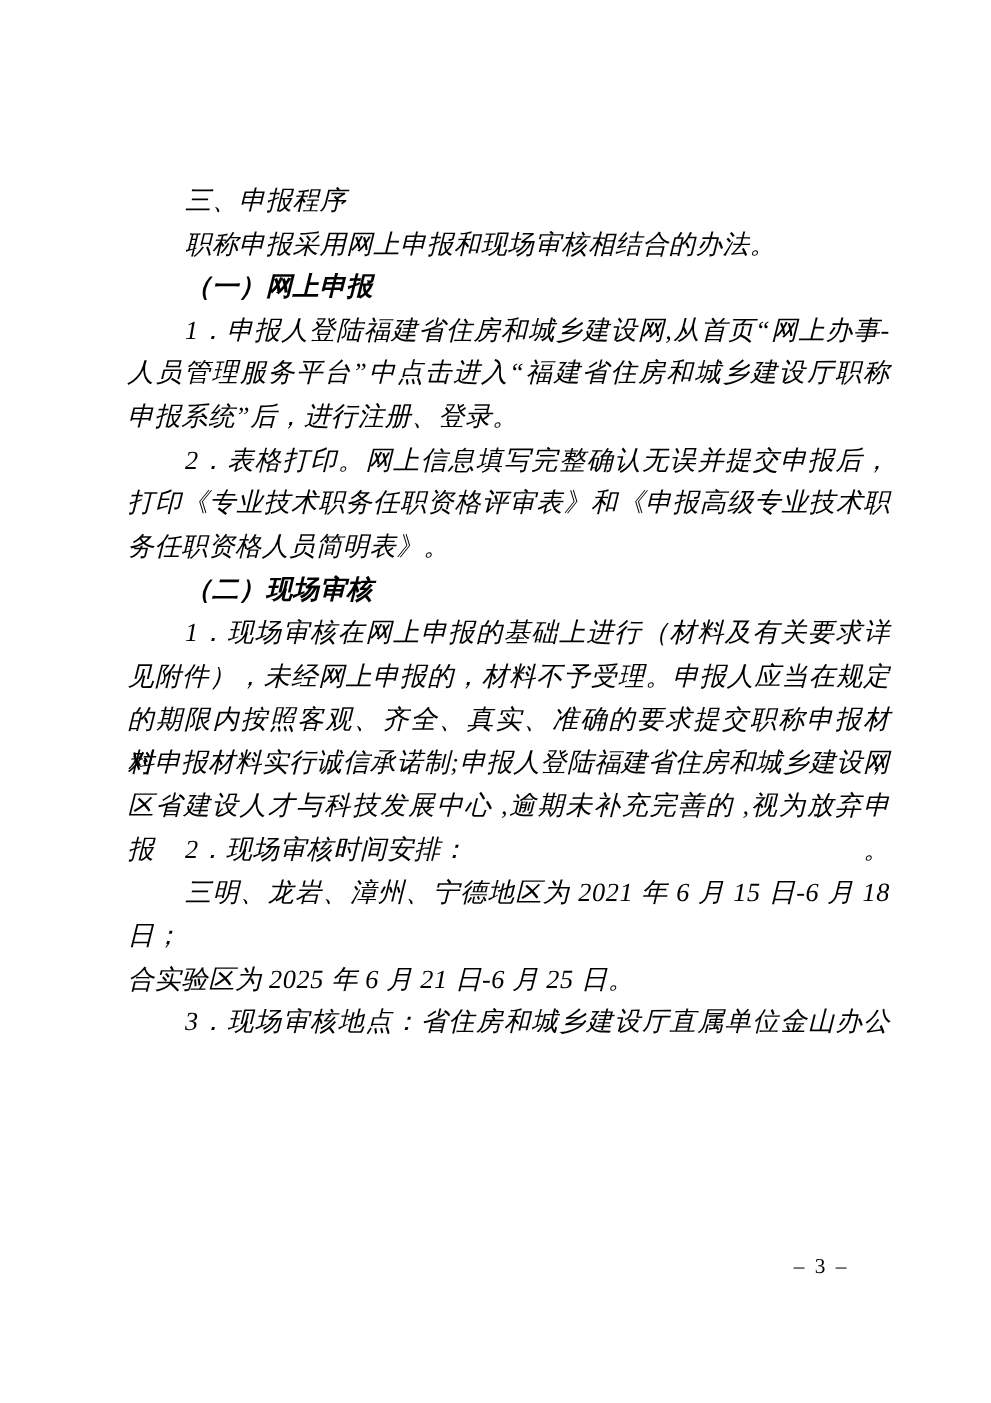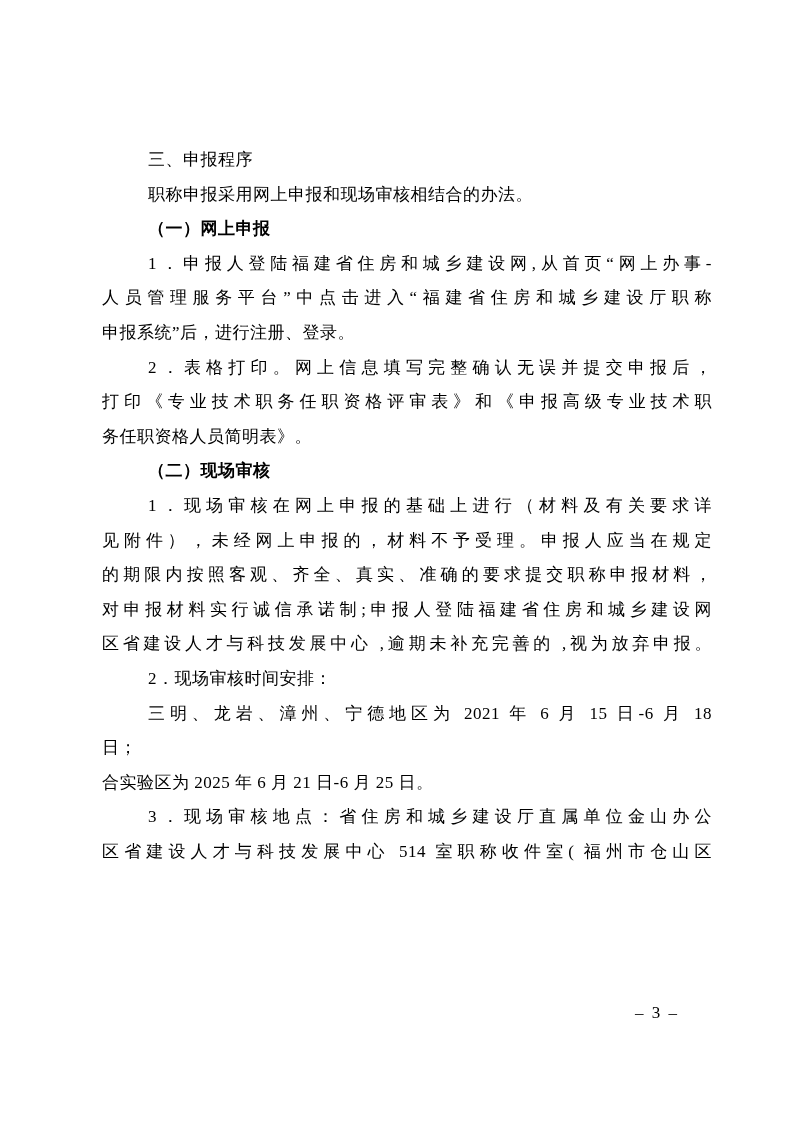--- a/index.html
+++ b/index.html
@@ -23,12 +23,13 @@
     width: 610px;
   }
   .ln {
-    font-size: 17px;
+    font-size: 21px;
     line-height: 34.6px;
     height: 34.6px;
     white-space: normal;
     text-align: left;
     letter-spacing: 0.5px;
+    font-style: italic;
   }
   .ln.indent {
     text-indent: 46px;

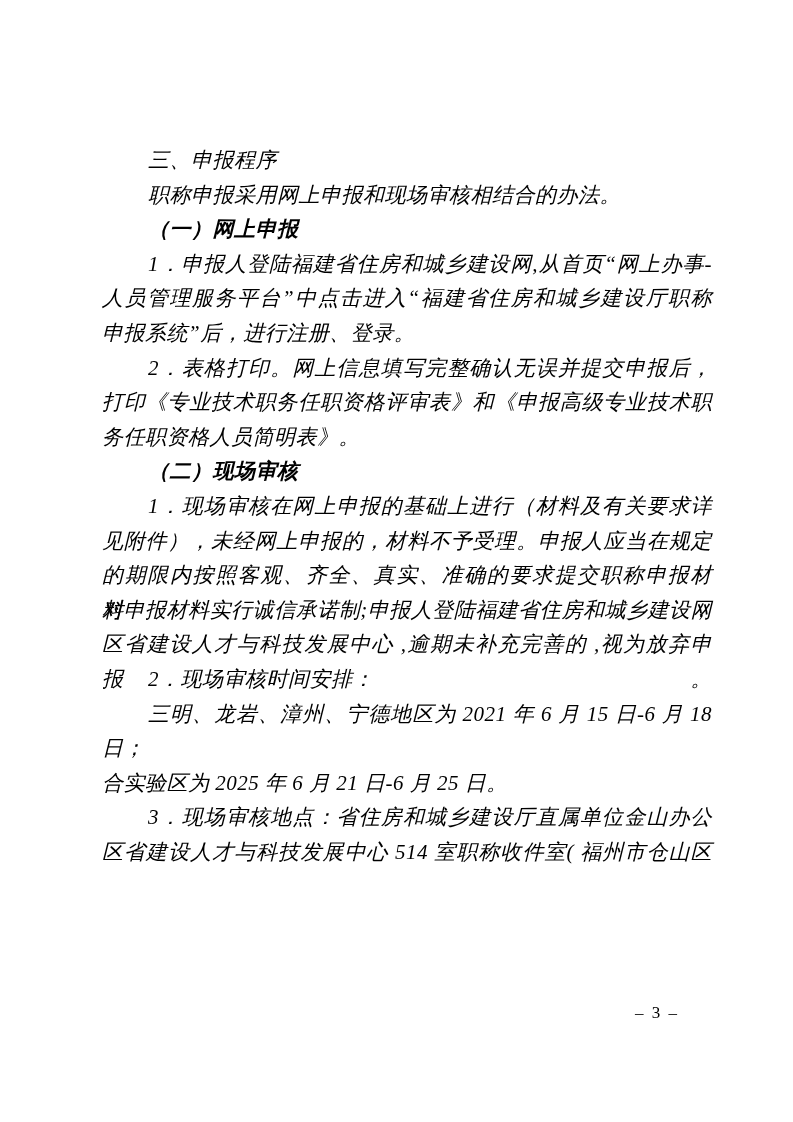--- a/index.html
+++ b/index.html
@@ -79,7 +79,6 @@
       <div class="ln">日；</div>
       <div class="ln">合实验区为 2025 年 6 月 21 日-6 月 25 日。</div>
       <div class="ln indent just">3．现场审核地点：省住房和城乡建设厅直属单位金山办公</div>
-      <div class="ln just">区省建设人才与科技发展中心 514 室职称收件室( 福州市仓山区</div>
     </div>
   <div class="page-number">– 3 –</div>
 </div>

